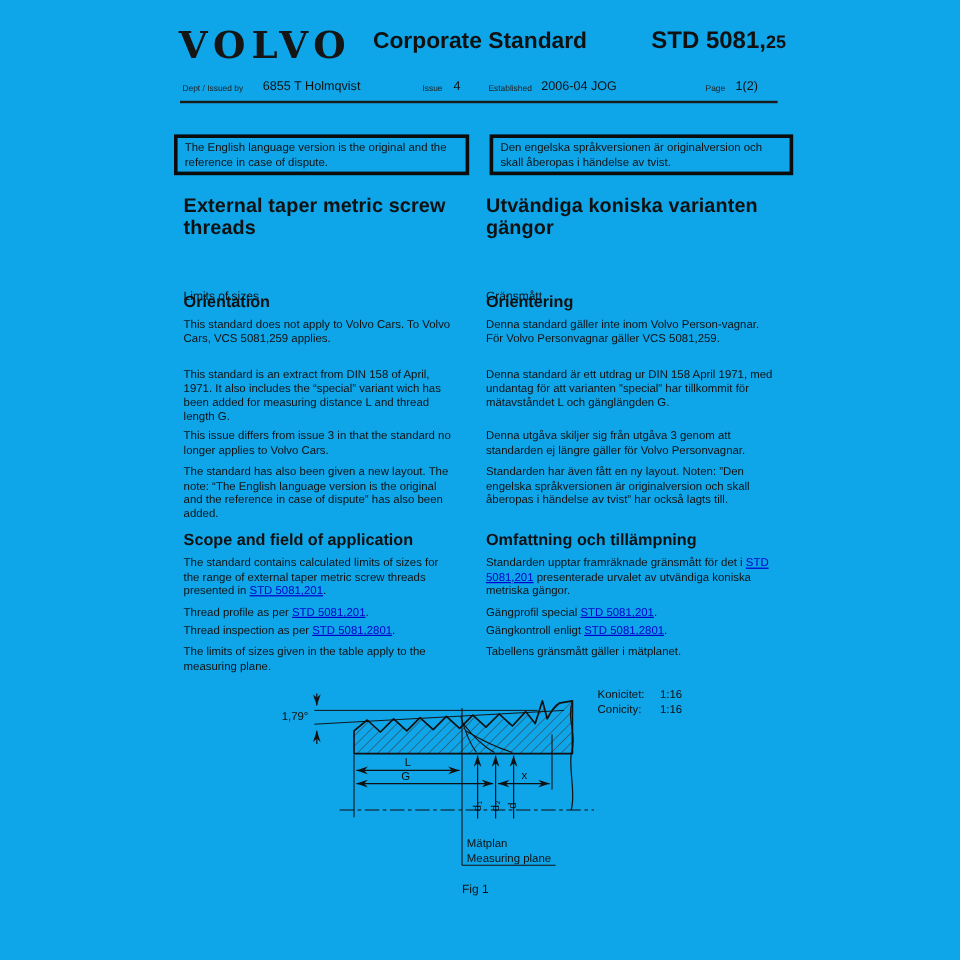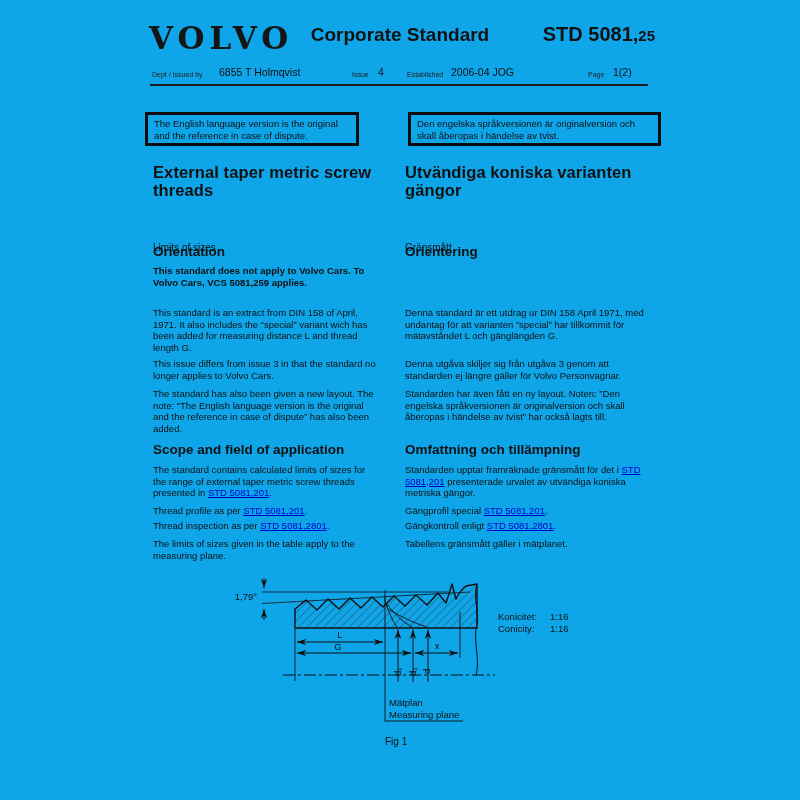--- a/index.html
+++ b/index.html
@@ -18,7 +18,7 @@
 
   
   .notice { border:3px solid #0c0c0c; font-size:9.5px; line-height:11.5px; padding:3px 6px; }
-  .notice-en { left:145px; top:112px; width:214px; height:34px; }
+  .notice-en { left:145px; top:112px; width:246px; height:34px; }
   .notice-sv { left:408px; top:112px; width:253px; height:34px; }
 
   

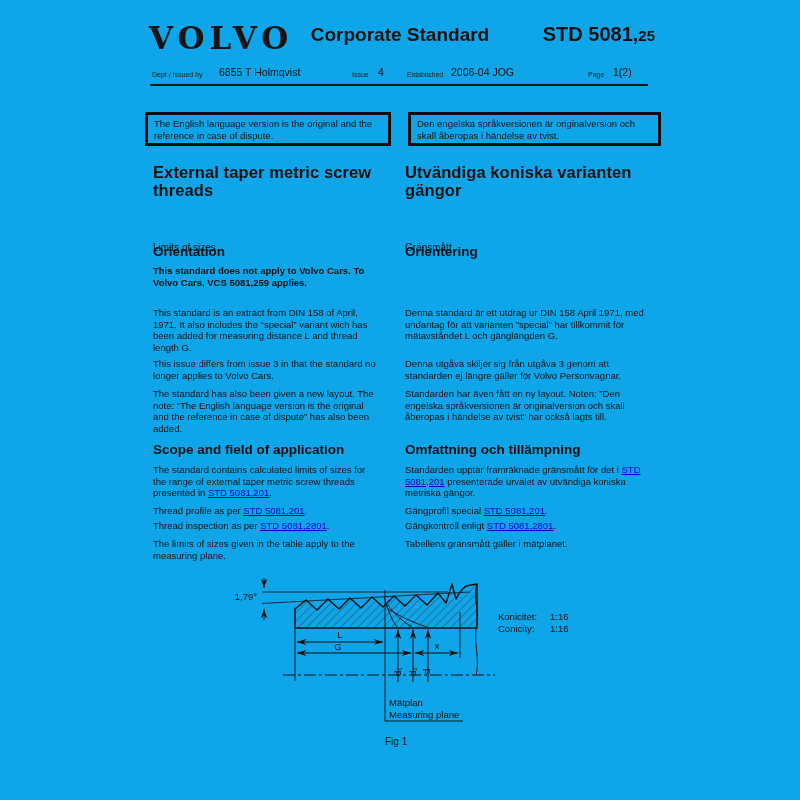--- a/index.html
+++ b/index.html
@@ -30,7 +30,7 @@
   .sub { font-size:10px; }
   .h2 { font-size:13.5px; font-weight:bold; }
   .p  { font-size:9.5px; line-height:11.6px; }
-  .pb { font-weight:bold; }
+  .pb { font-weight:normal; }
   .top-title { top:164px; } .top-sub { top:206px;margin-top:36px; }
   .top-h2a { top:244px; } .top-pbold { top:265px; }
   .top-pa { top:307px; } .top-pb2 { top:358px; } .top-pc { top:388px; }

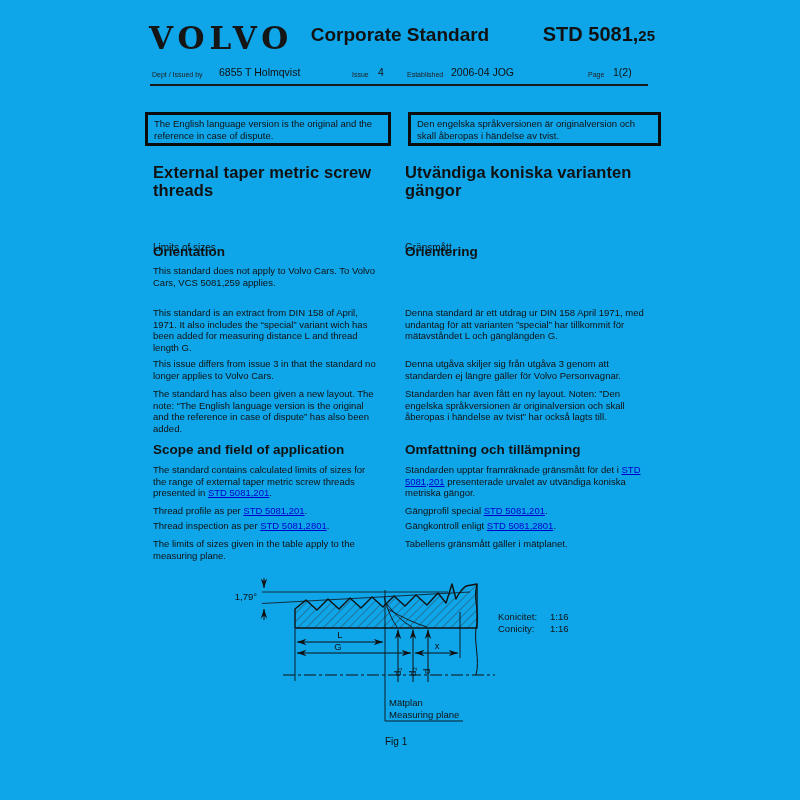--- a/index.html
+++ b/index.html
@@ -86,6 +86,7 @@
     <div class="t1 top-title">Utvändiga koniska varianten gängor</div>
     <div class="sub top-sub">Gränsmått</div>
     <div class="h2 top-h2a">Orientering</div>
+    <div class="p pb top-pbold">Denna standard gäller inte inom Volvo Person-vagnar. För Volvo Personvagnar gäller VCS 5081,259.</div>
     <div class="p top-pa">Denna standard är ett utdrag ur DIN 158 April 1971, med undantag för att varianten ”special” har tillkommit för mätavståndet L och gänglängden G.</div>
     <div class="p top-pb2">Denna utgåva skiljer sig från utgåva 3 genom att standarden ej längre gäller för Volvo Personvagnar.</div>
     <div class="p top-pc">Standarden har även fått en ny layout. Noten: ”Den engelska språkversionen är originalversion och skall åberopas i händelse av tvist” har också lagts till.</div>

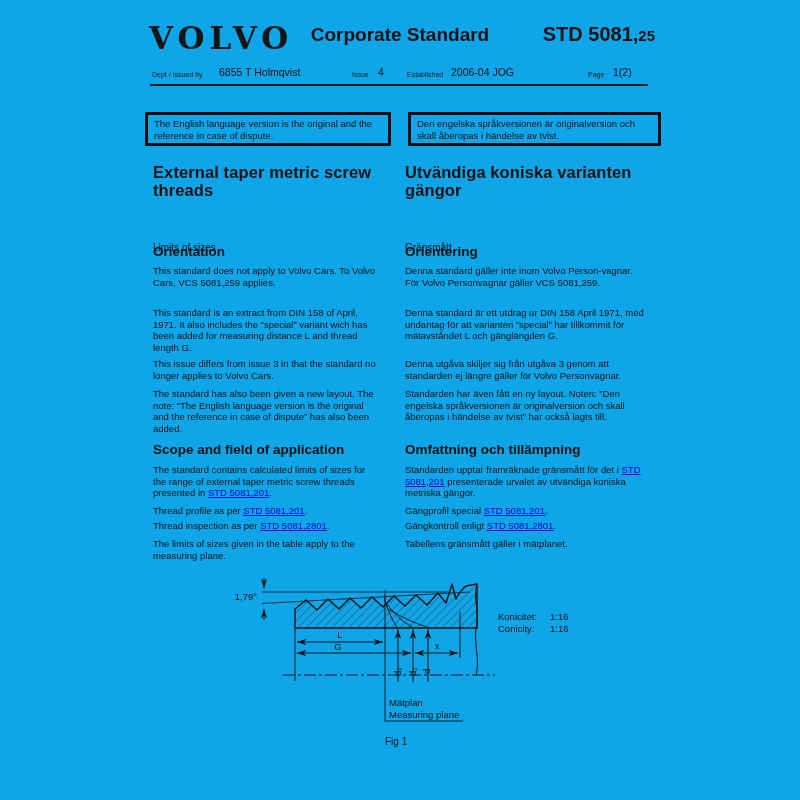--- a/index.html
+++ b/index.html
@@ -41,7 +41,7 @@
   
   svg.fig { left:225px; top:570px; width:300px; height:180px; }
   svg.fig text { font-family:"Liberation Sans", sans-serif; font-size:9.5px; fill:#111; }
-  .kon { left:498px; top:611px; font-size:9.5px; line-height:12px; }
+  .kon { left:498px; top:574px; font-size:9.5px; line-height:12px; }
   .kon .kl { display:inline-block; width:52px; }
   .figcap { left:385px; top:736px; font-size:10px; }
 </style>

